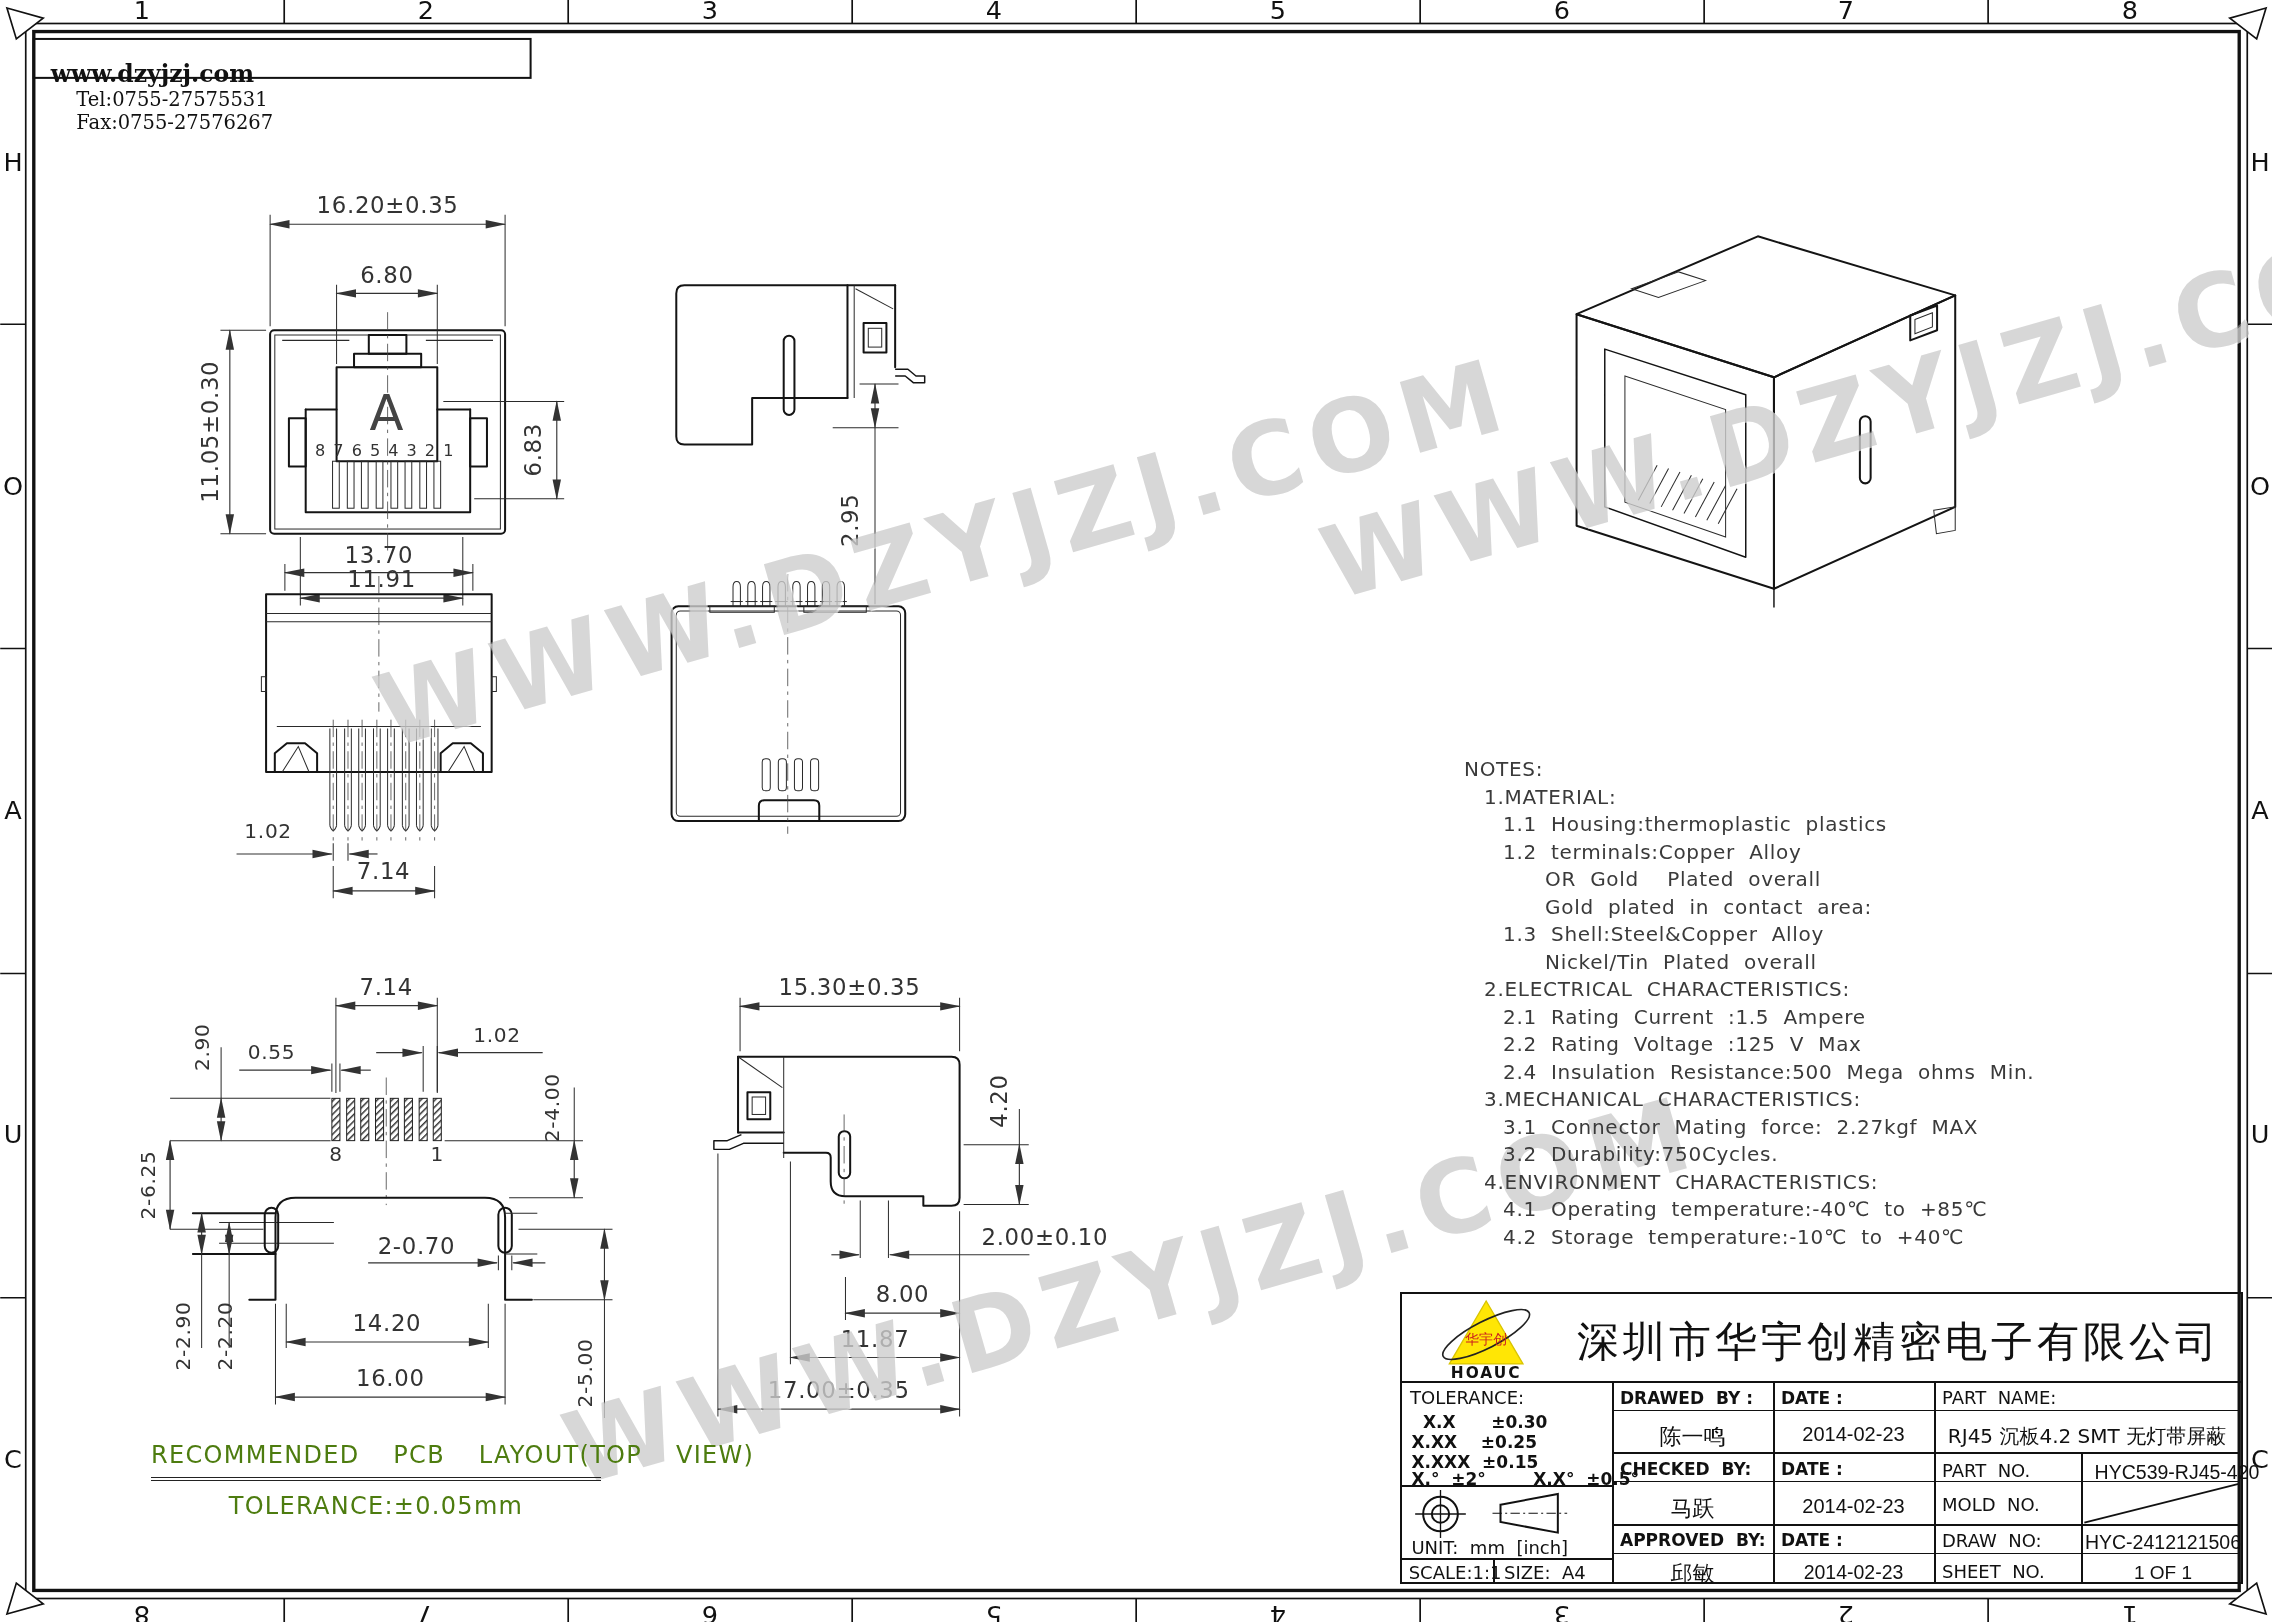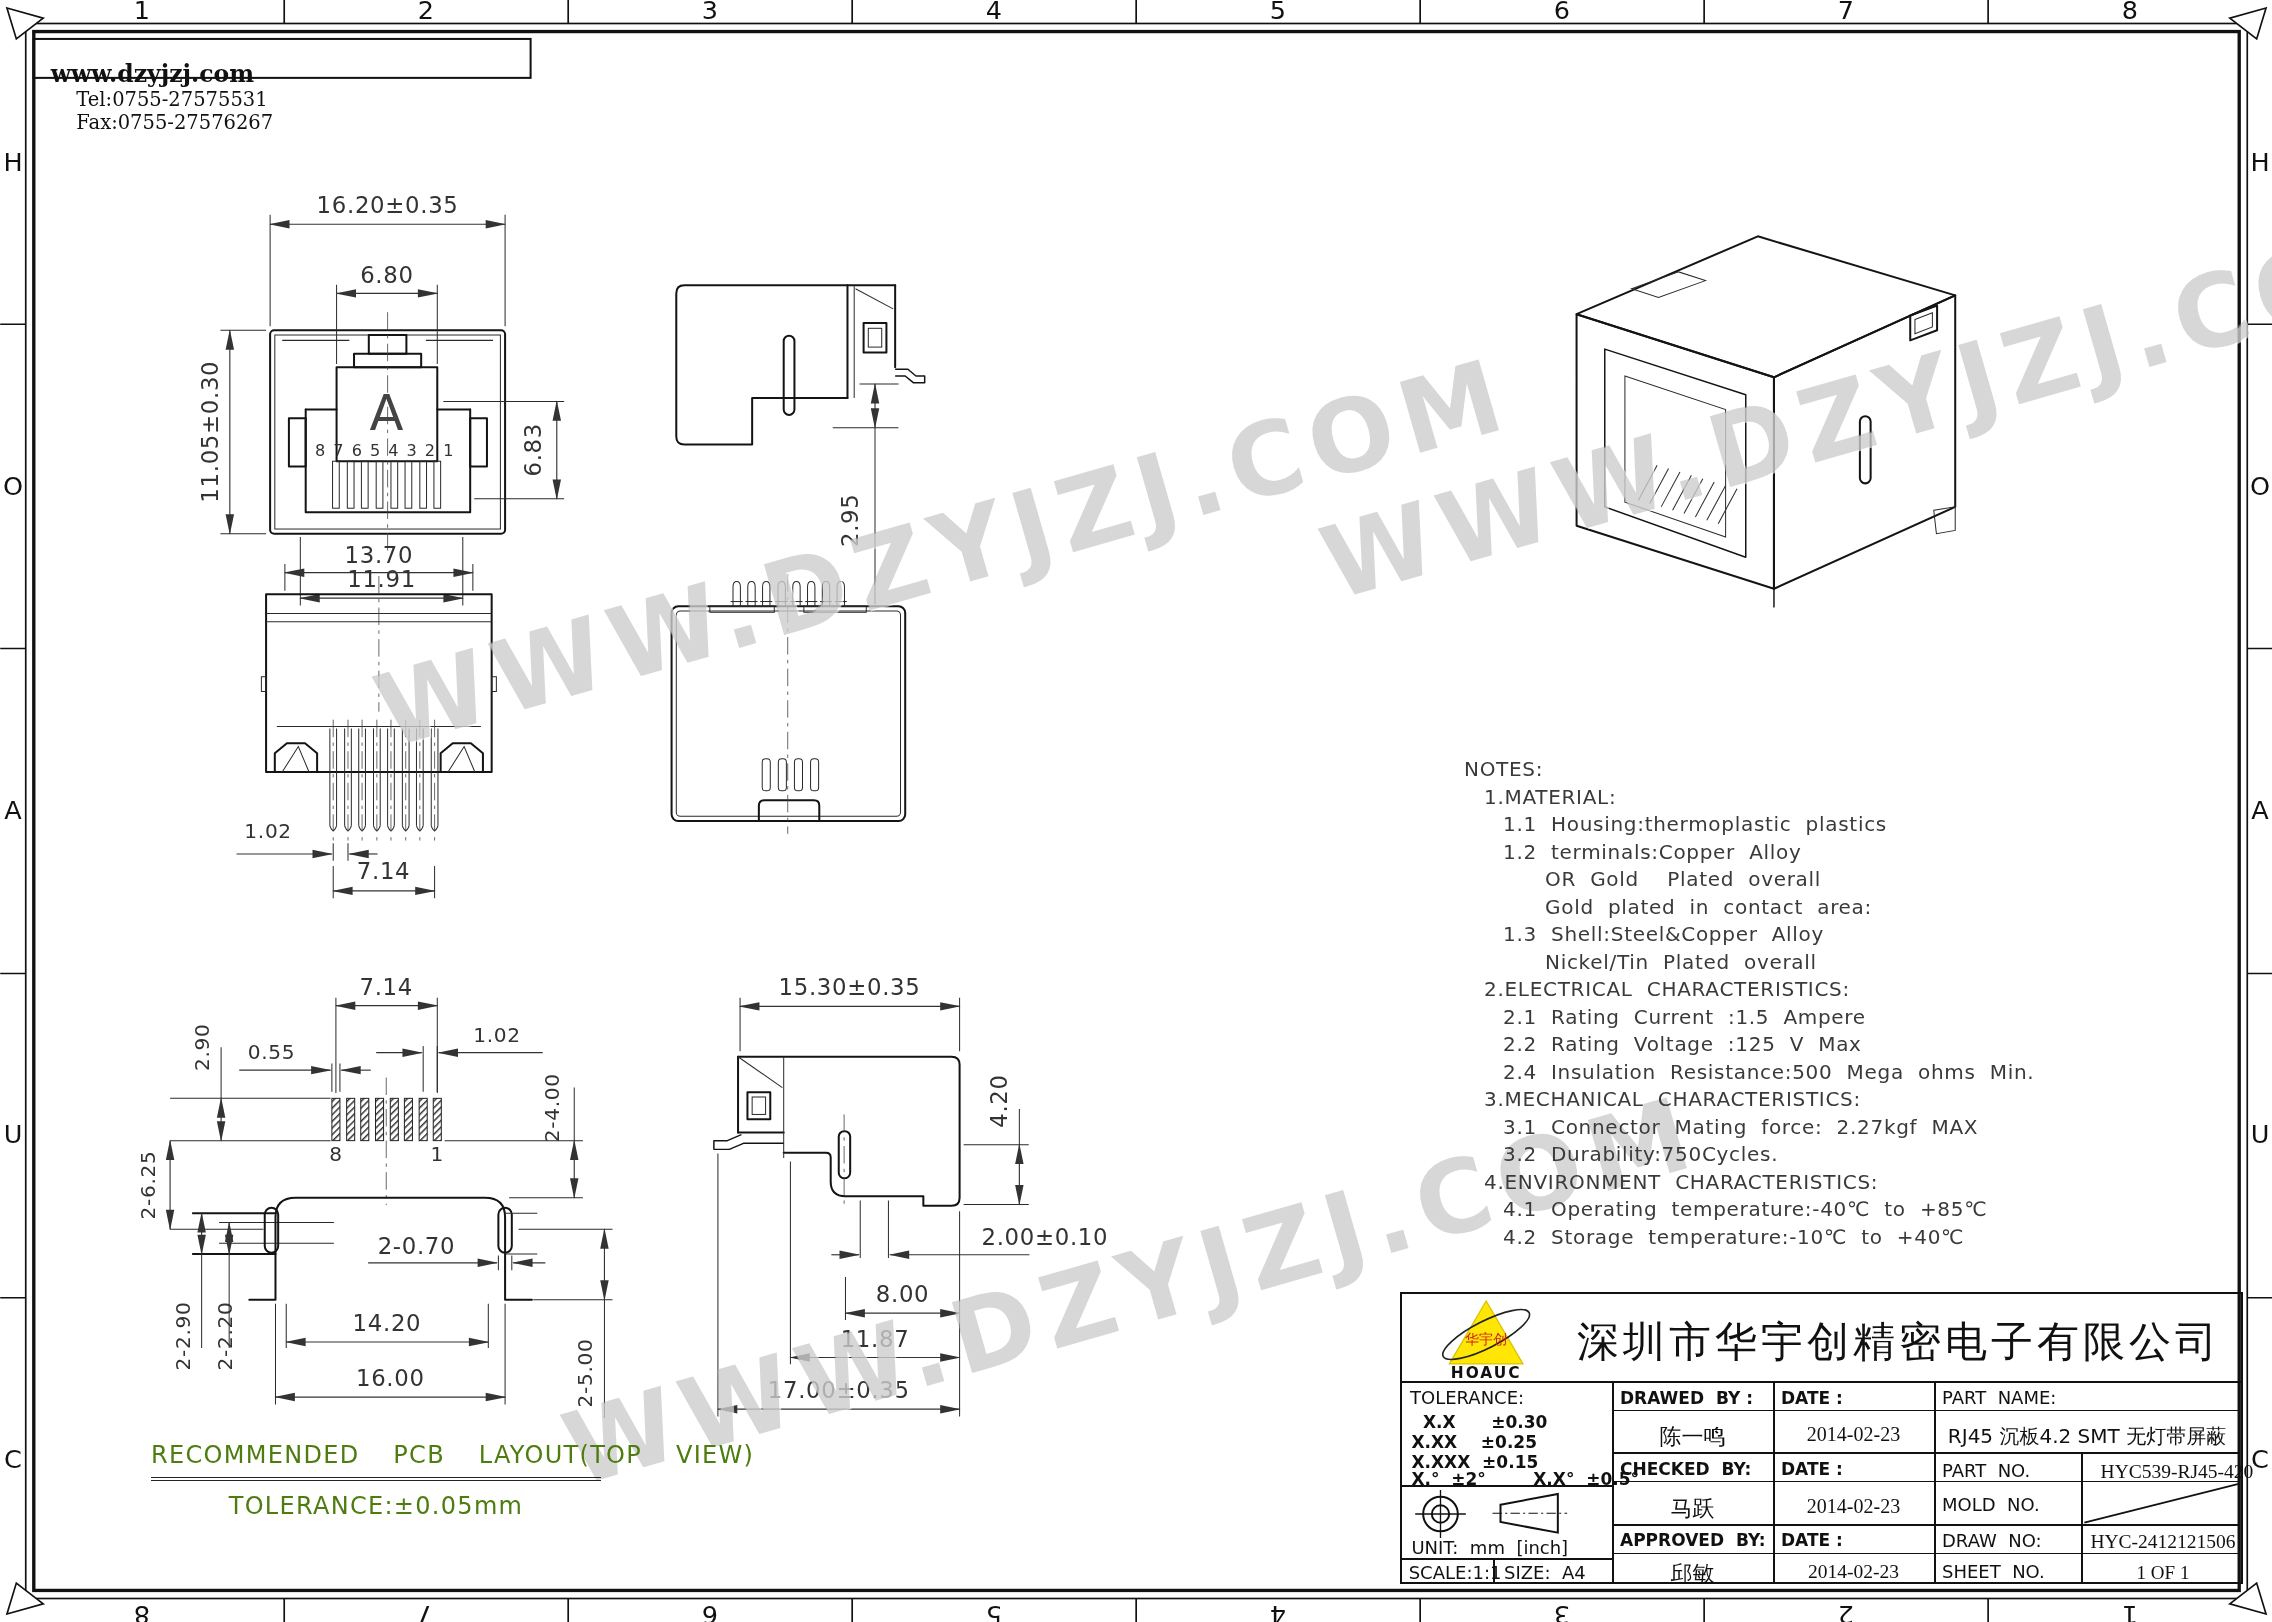--- a/index.html
+++ b/index.html
@@ -40,7 +40,7 @@
   .lbl{font-weight:600;font-size:17px;}
   .lbl27{font-weight:400;font-size:18px;}
   .cjk{font-size:22px;}
-  .serif{font-family:Liberation Serif, serif;}
+  .serif{font-family:Liberation Sans, sans-serif;}
   .cc{text-align:center;}
   #company{left:168px;top:20px;width:658px;text-align:center;font-size:42px;letter-spacing:4px;font-weight:500;}
 </style>

